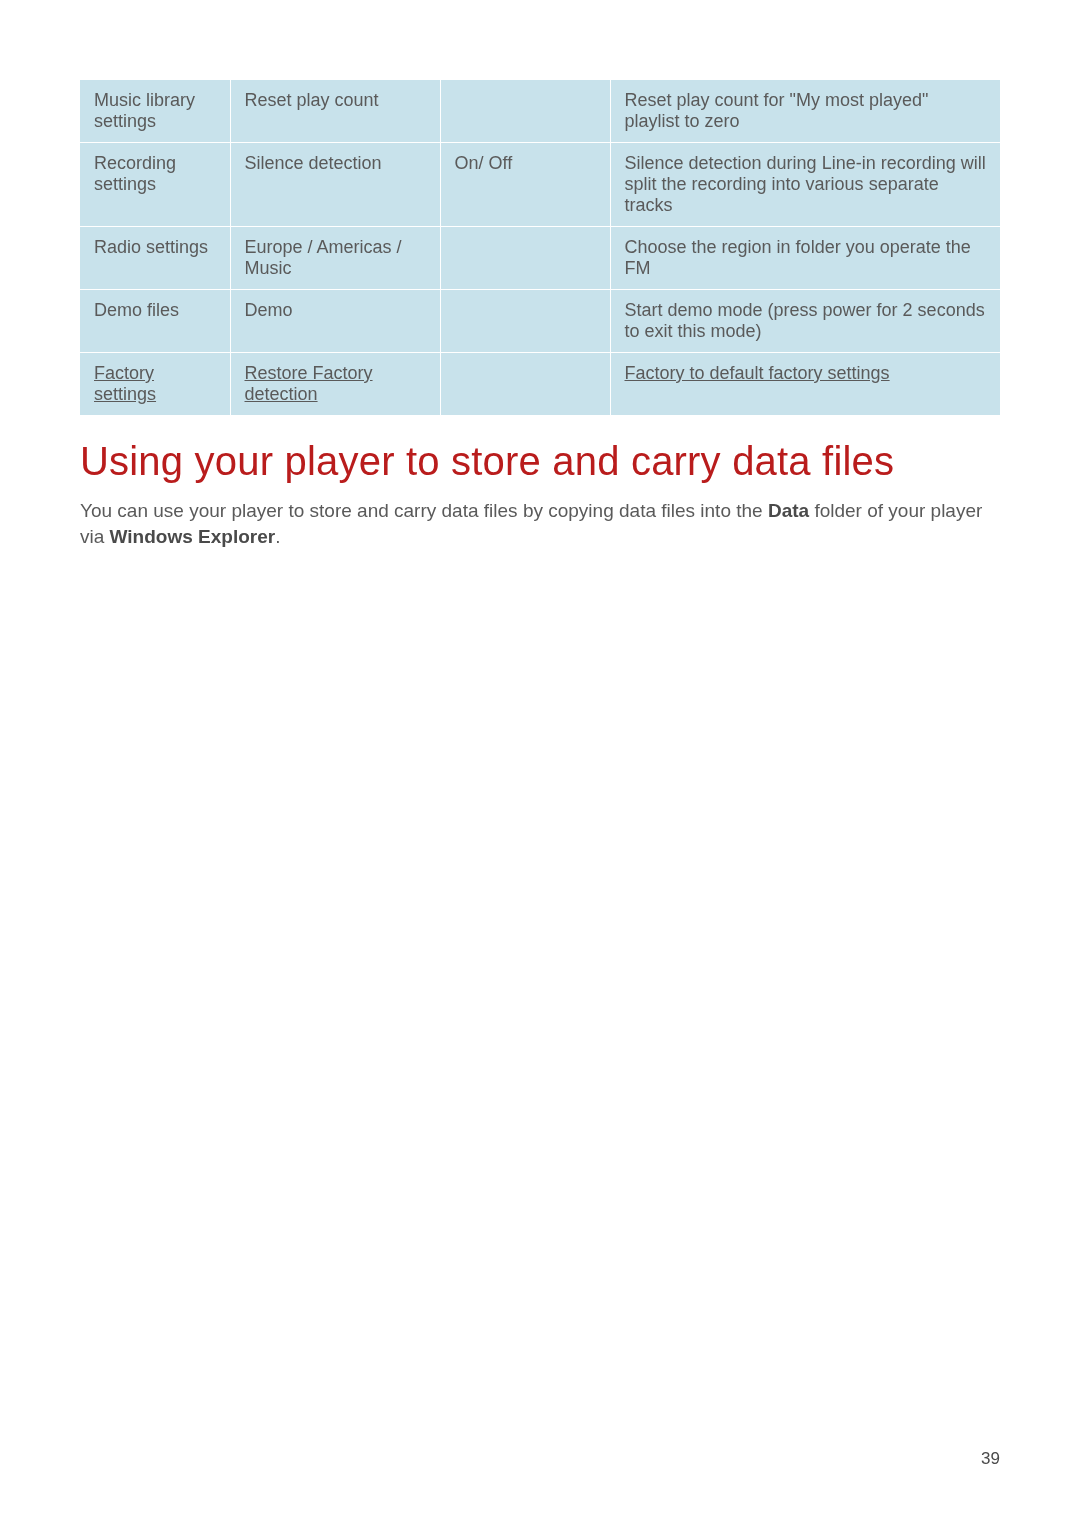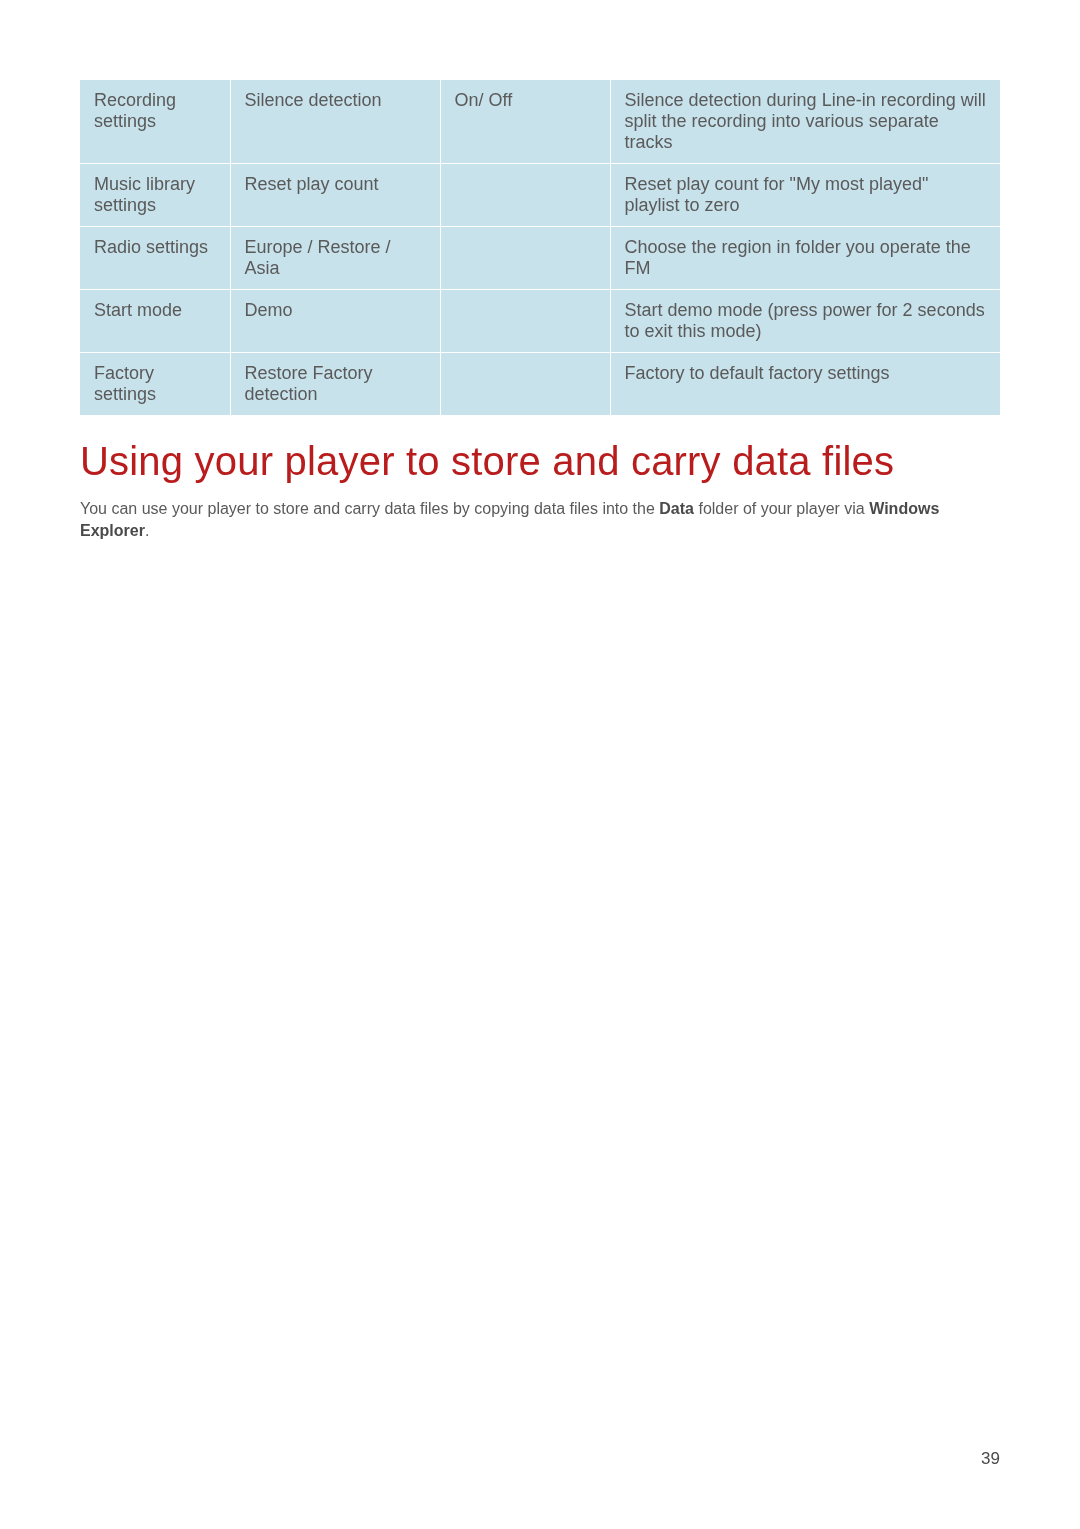--- a/index.html
+++ b/index.html
@@ -71,16 +71,16 @@
 <table class="settings-table">
   <tbody>
       <tr>
+    <td class="col1">Music library settings</td>
+    <td class="col2">Reset play count</td>
+    <td class="col3"></td>
+    <td class="col4">Reset play count for "My most played" playlist to zero</td>
+  </tr>
+  <tr>
     <td class="col1">Recording settings</td>
     <td class="col2">Silence detection</td>
     <td class="col3">On/ Off</td>
     <td class="col4">Silence detection during Line-in recording will split the recording into various separate tracks</td>
-  </tr>
-  <tr>
-    <td class="col1">Music library settings</td>
-    <td class="col2">Reset play count</td>
-    <td class="col3"></td>
-    <td class="col4">Reset play count for "My most played" playlist to zero</td>
   </tr>
   <tr>
     <td class="col1">Radio settings</td>

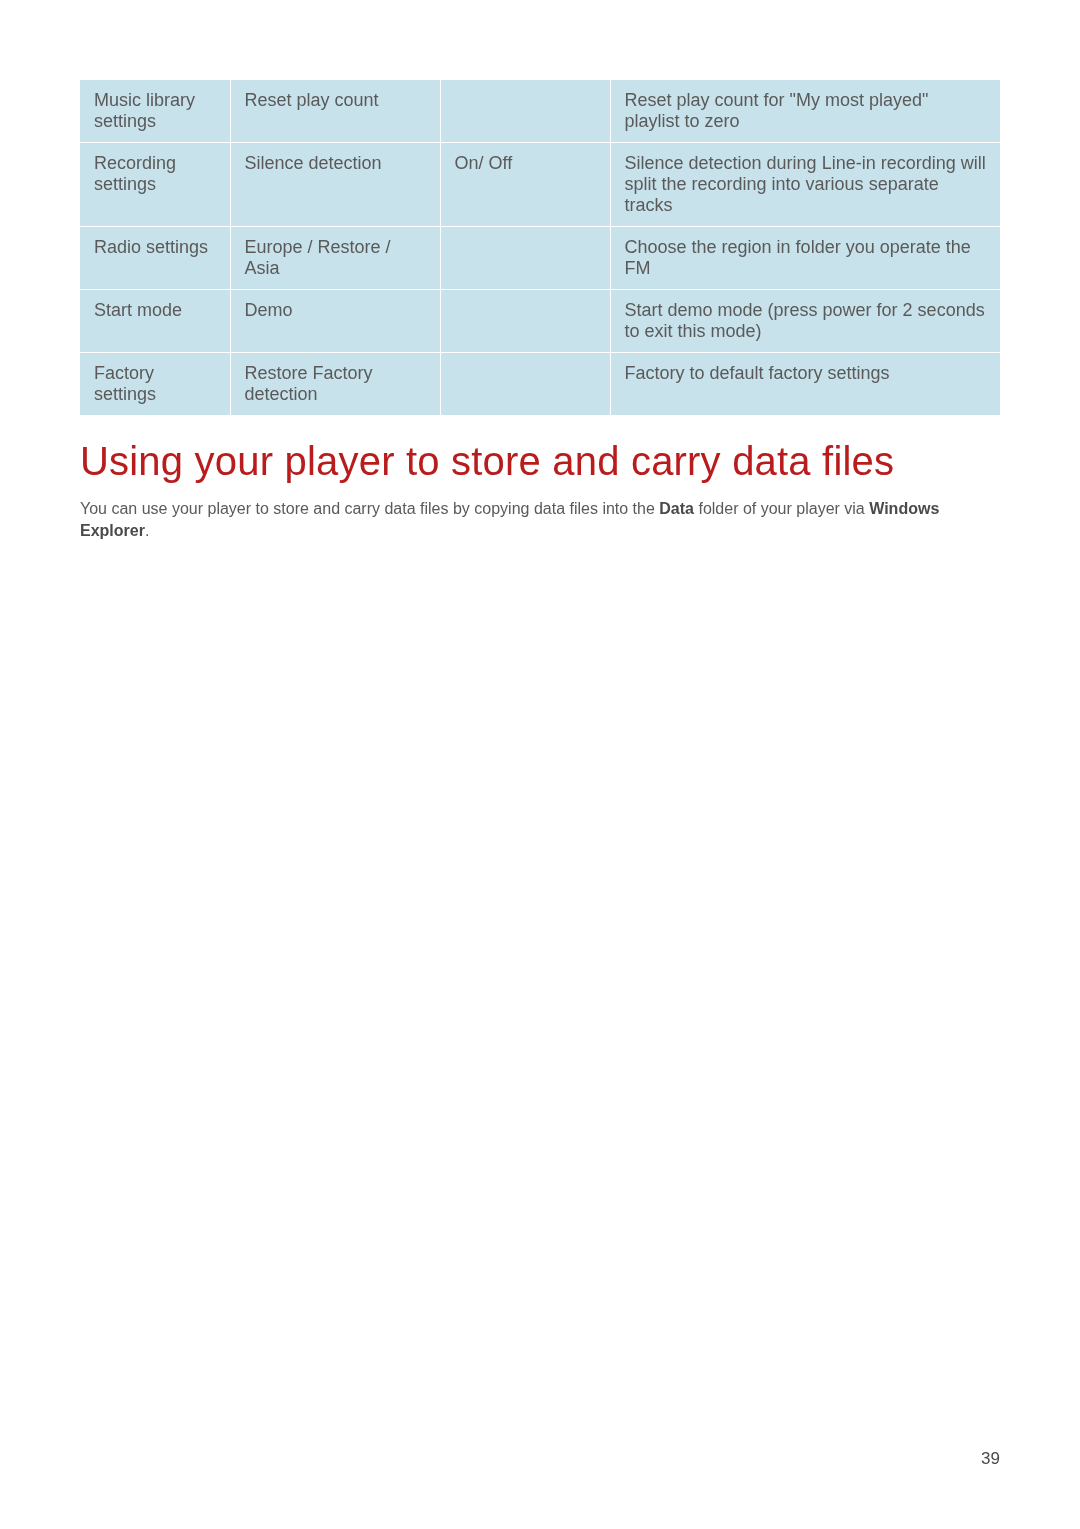--- a/index.html
+++ b/index.html
@@ -84,7 +84,7 @@
   </tr>
   <tr>
     <td class="col1">Radio settings</td>
-    <td class="col2">Europe / Restore / Asia</td>
+    <td class="col2">Europe / Americas / Music</td>
     <td class="col3"></td>
     <td class="col4">Choose the region in folder you operate the FM</td>
   </tr>

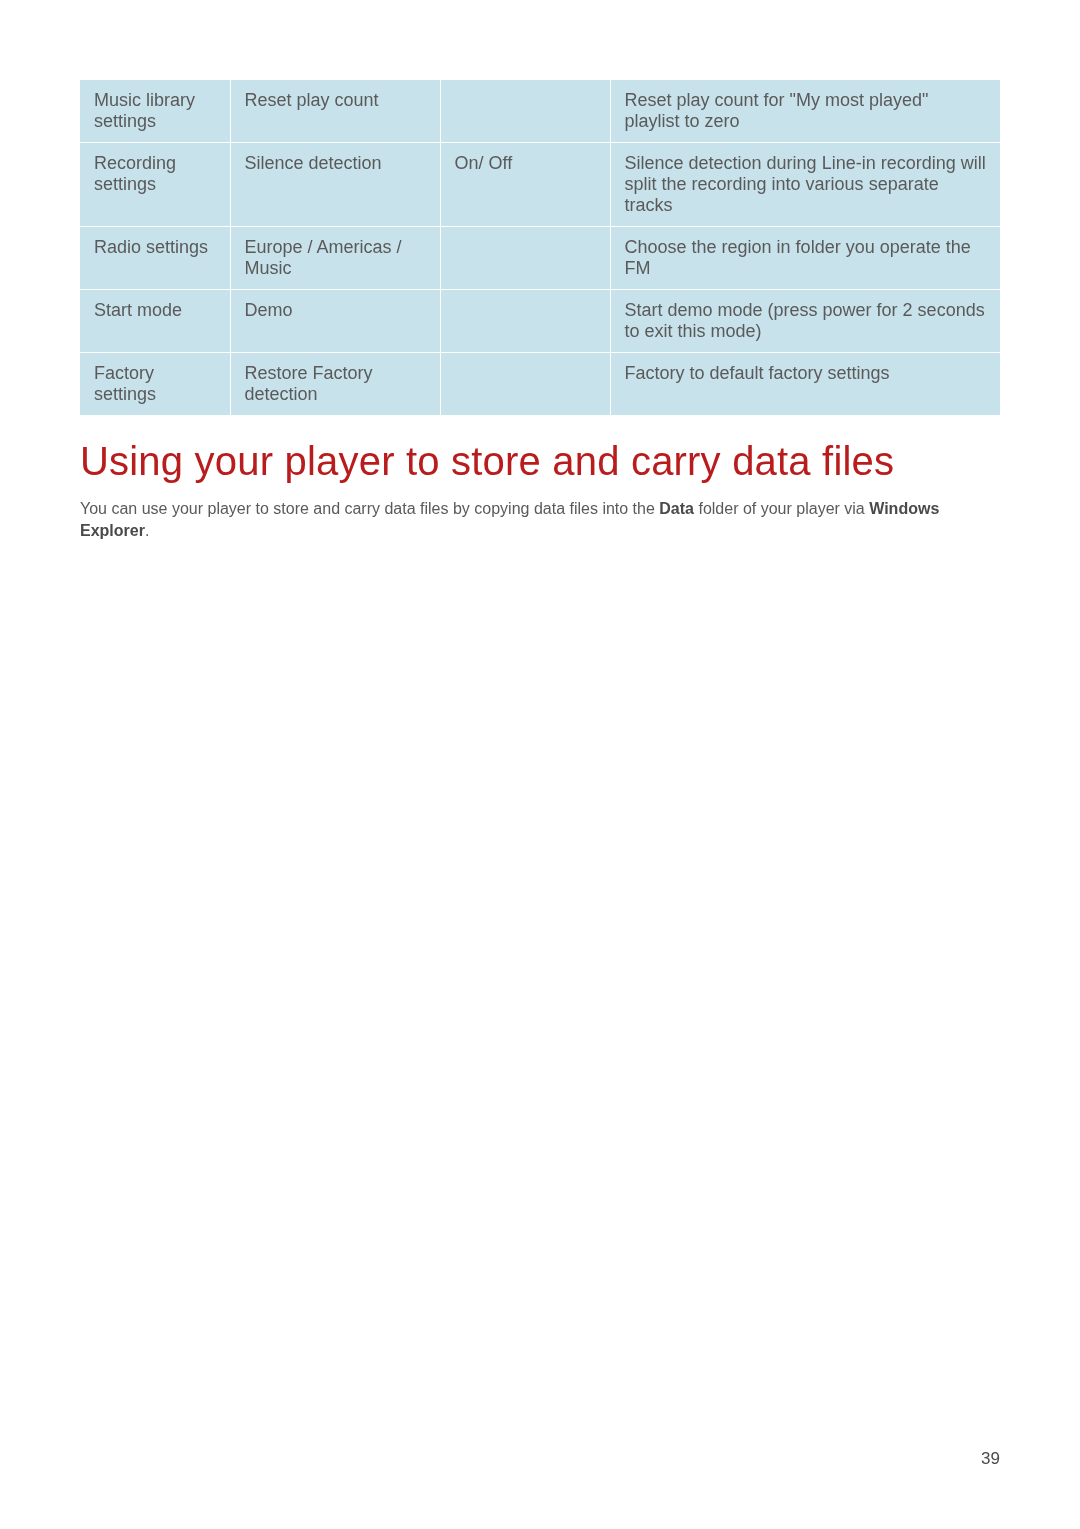--- a/index.html
+++ b/index.html
@@ -89,7 +89,7 @@
     <td class="col4">Choose the region in folder you operate the FM</td>
   </tr>
   <tr>
-    <td class="col1">Start mode</td>
+    <td class="col1">Demo files</td>
     <td class="col2">Demo</td>
     <td class="col3"></td>
     <td class="col4">Start demo mode (press power for 2 seconds to exit this mode)</td>

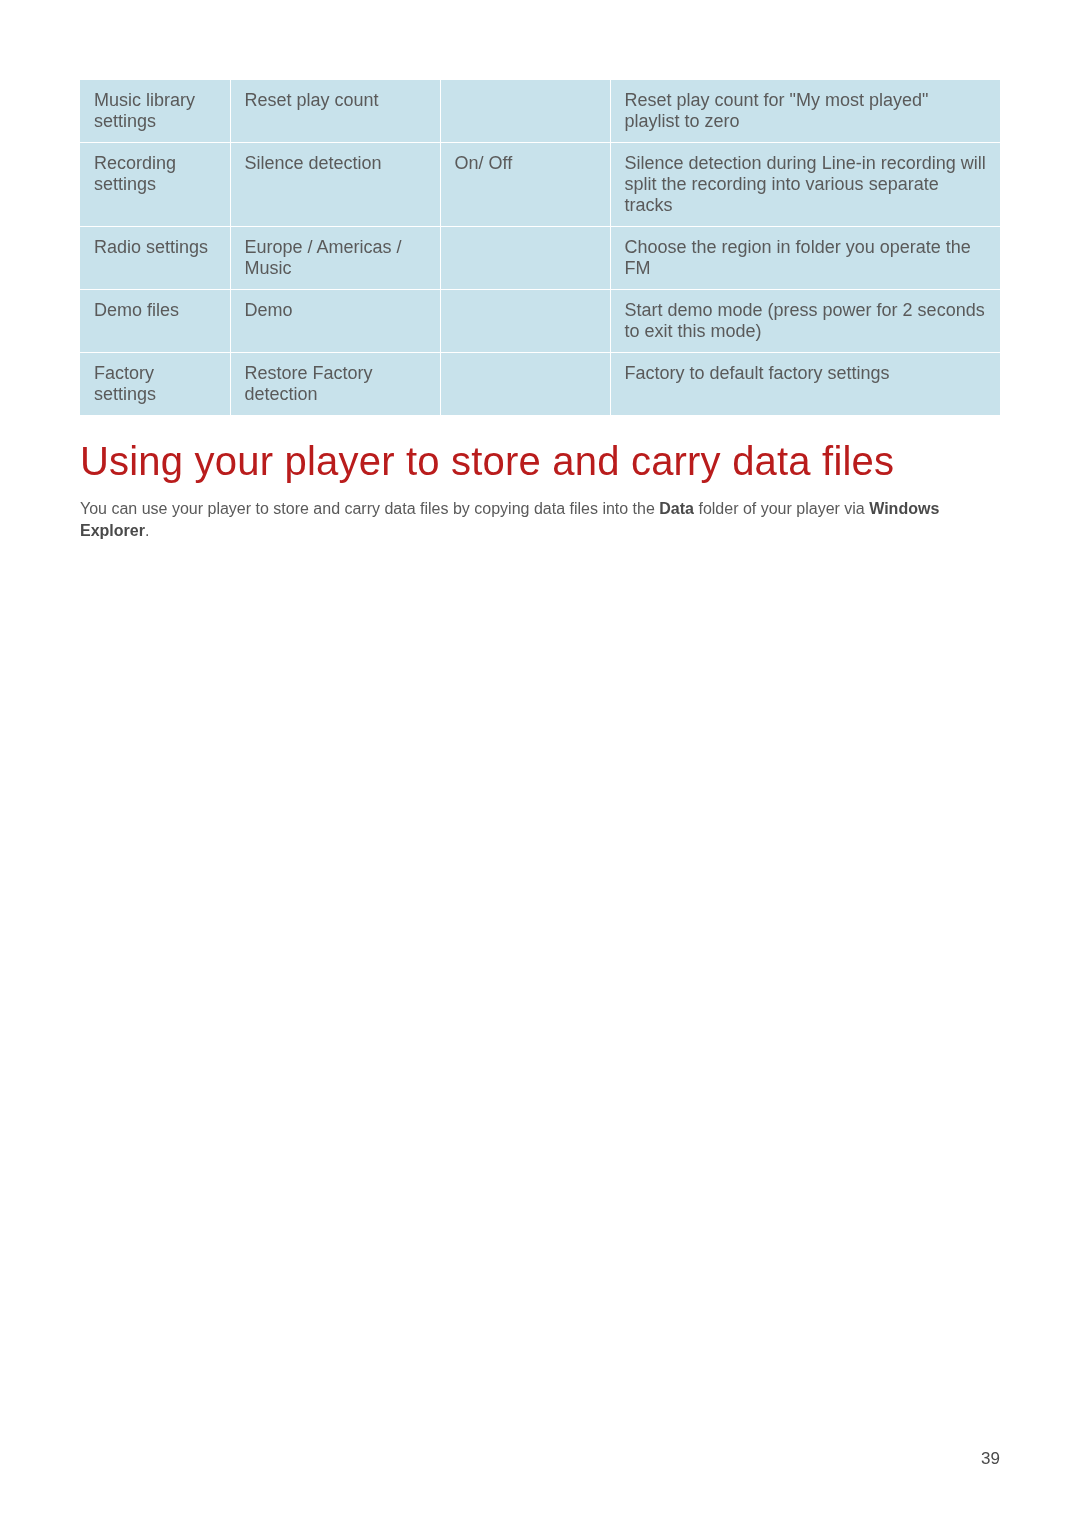--- a/index.html
+++ b/index.html
@@ -34,6 +34,7 @@
     }
     .settings-table tr:last-child td {
       border-bottom: none;
+      text-decoration: underline;
     }
     .col1 { width: 150px; }
     .col2 { width: 210px; }

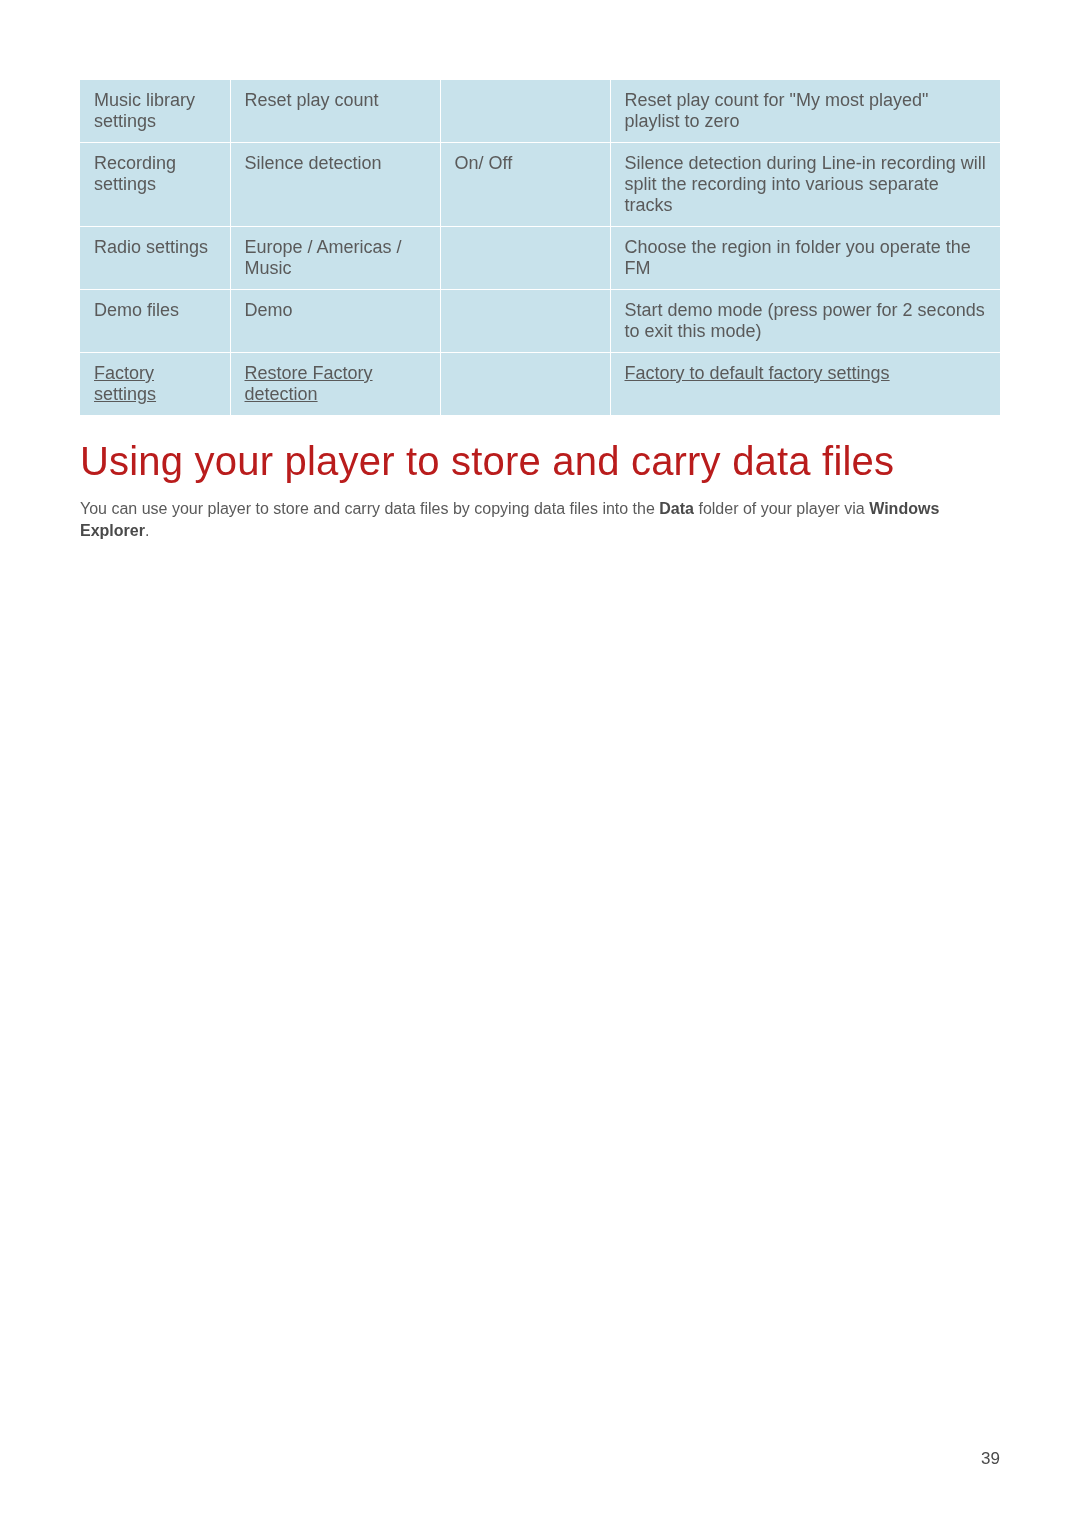--- a/index.html
+++ b/index.html
@@ -49,7 +49,7 @@
     }
     .body-text {
       margin-top: 14px;
-      font-size: 16px;
+      font-size: 19px;
       color: #5a5a5a;
       line-height: 1.35;
       font-weight: 300;

